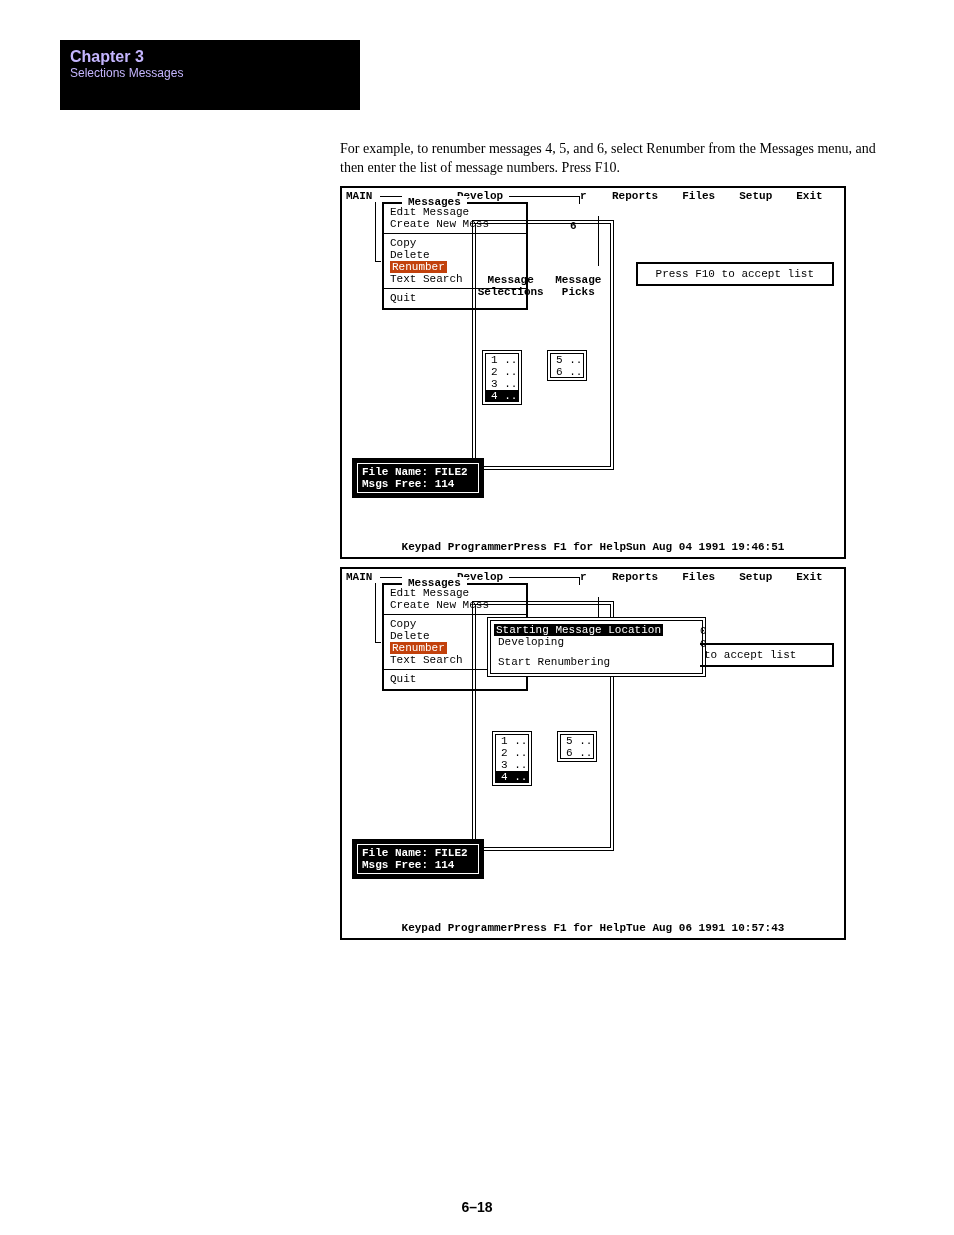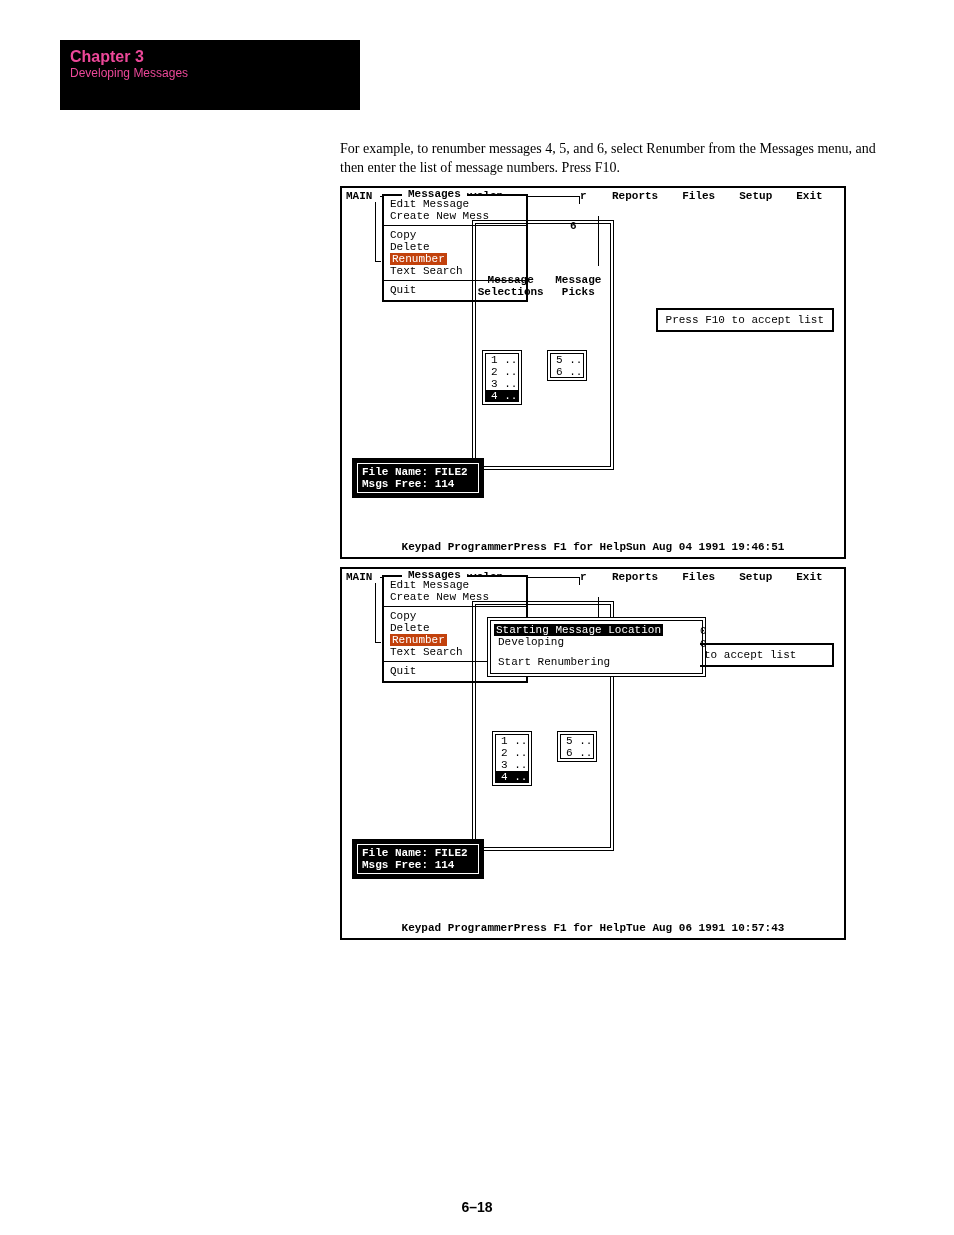--- a/index.html
+++ b/index.html
@@ -15,7 +15,7 @@
   }
   .top-black {
     background: #000;
-    color: #ec4899;
+    color: #c4b5fd;
     width: 300px;
     height: 70px;
     padding: 8px 10px;

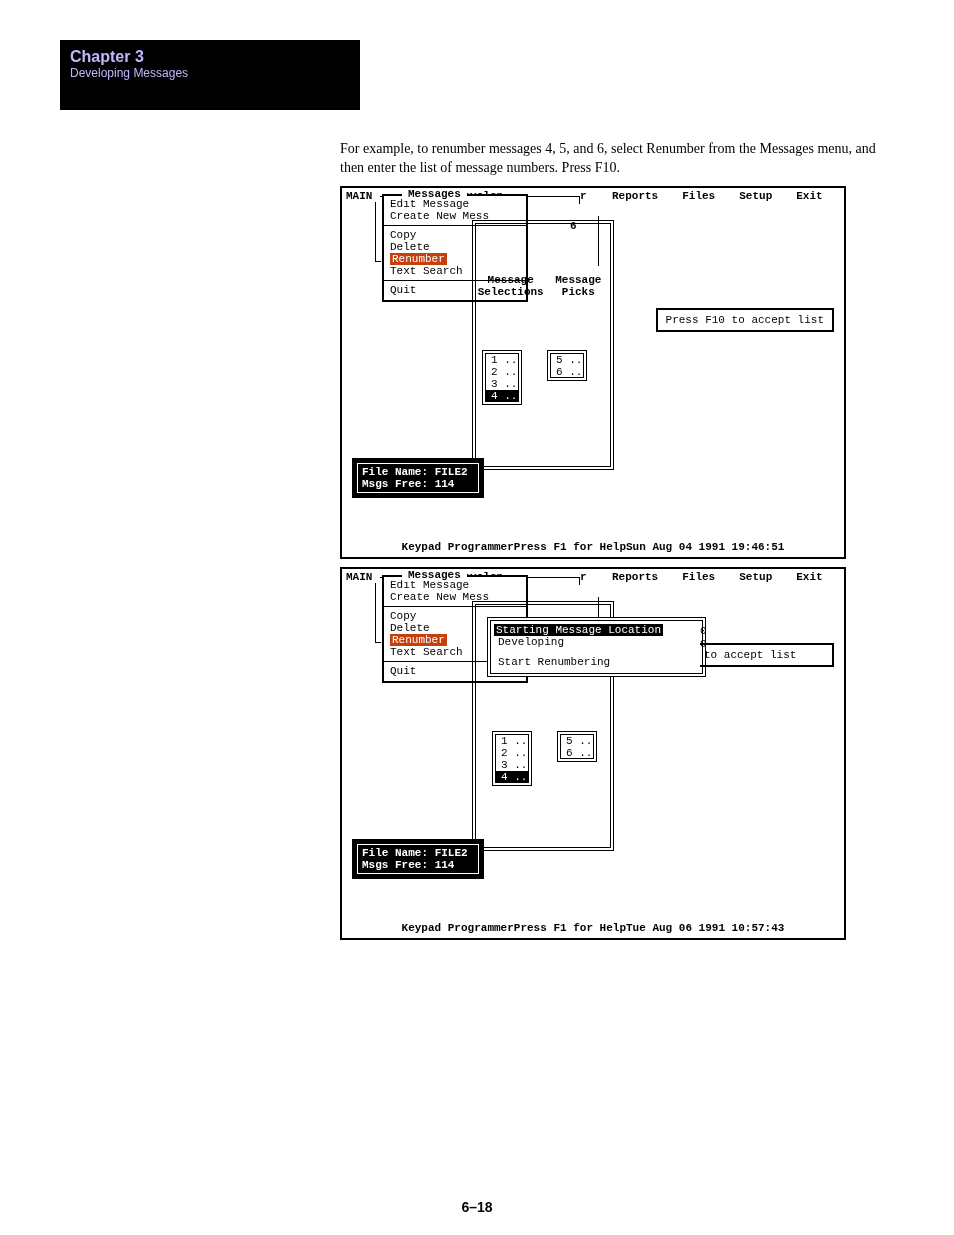--- a/index.html
+++ b/index.html
@@ -142,7 +142,7 @@
 
   <div class="top-black">
     <div class="chapter-label">Chapter 3</div>
-    <div class="chapter-sub">Developing Messages</div>
+    <div class="chapter-sub">Selections Messages</div>
   </div>
 
   <div class="body-text">For example, to renumber messages 4, 5, and 6, select Renumber from the Messages menu, and then enter the list of message numbers. Press F10.</div>

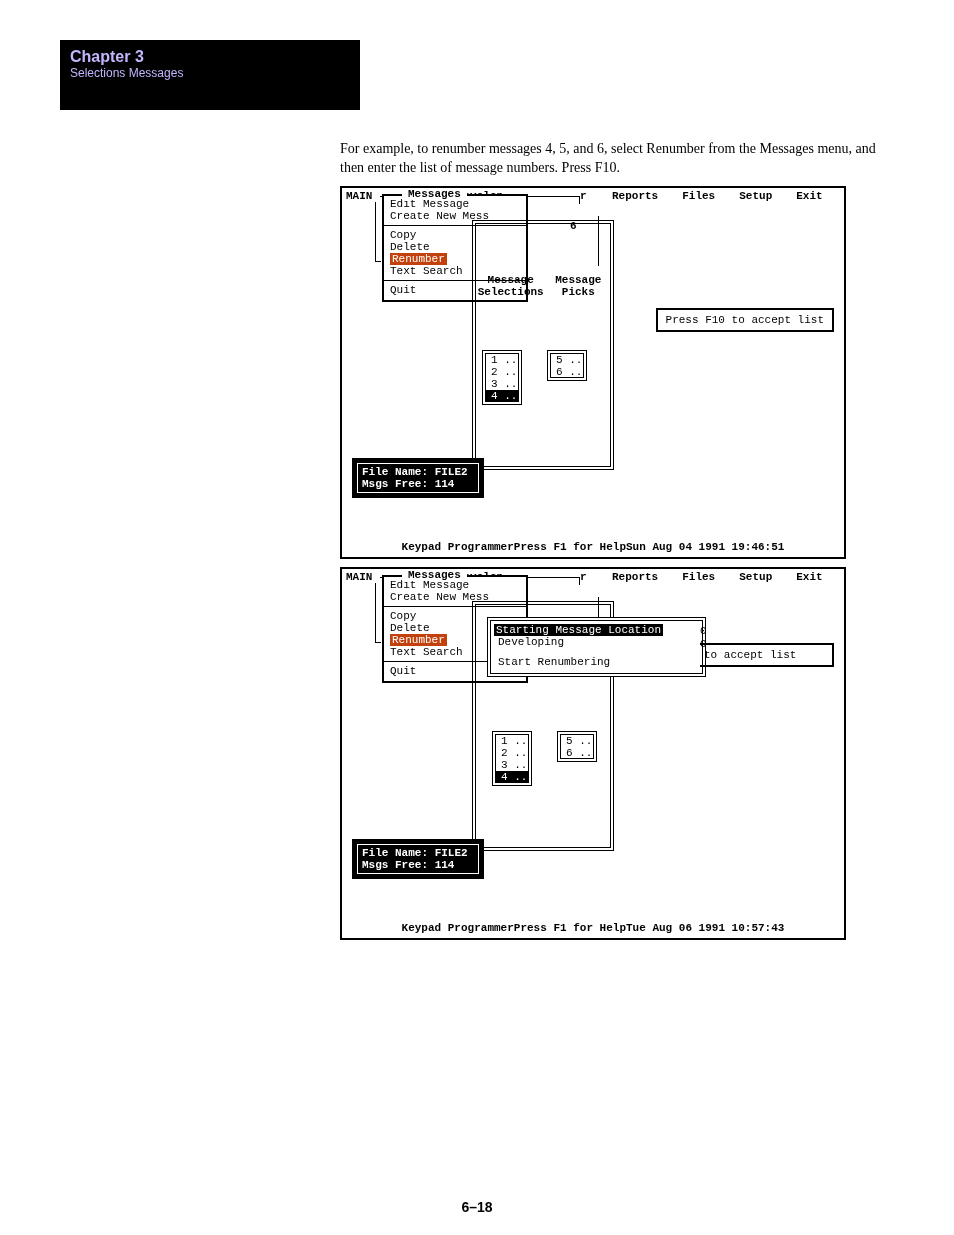--- a/index.html
+++ b/index.html
@@ -63,7 +63,7 @@
   .menu-item { padding: 0 12px; }
   .messages-box {
     position: absolute;
-    top: 6px; left: 40px;
+    top: 14px; left: 40px;
     width: 130px;
     border: 2px solid #000;
     padding: 2px 6px 4px 6px;

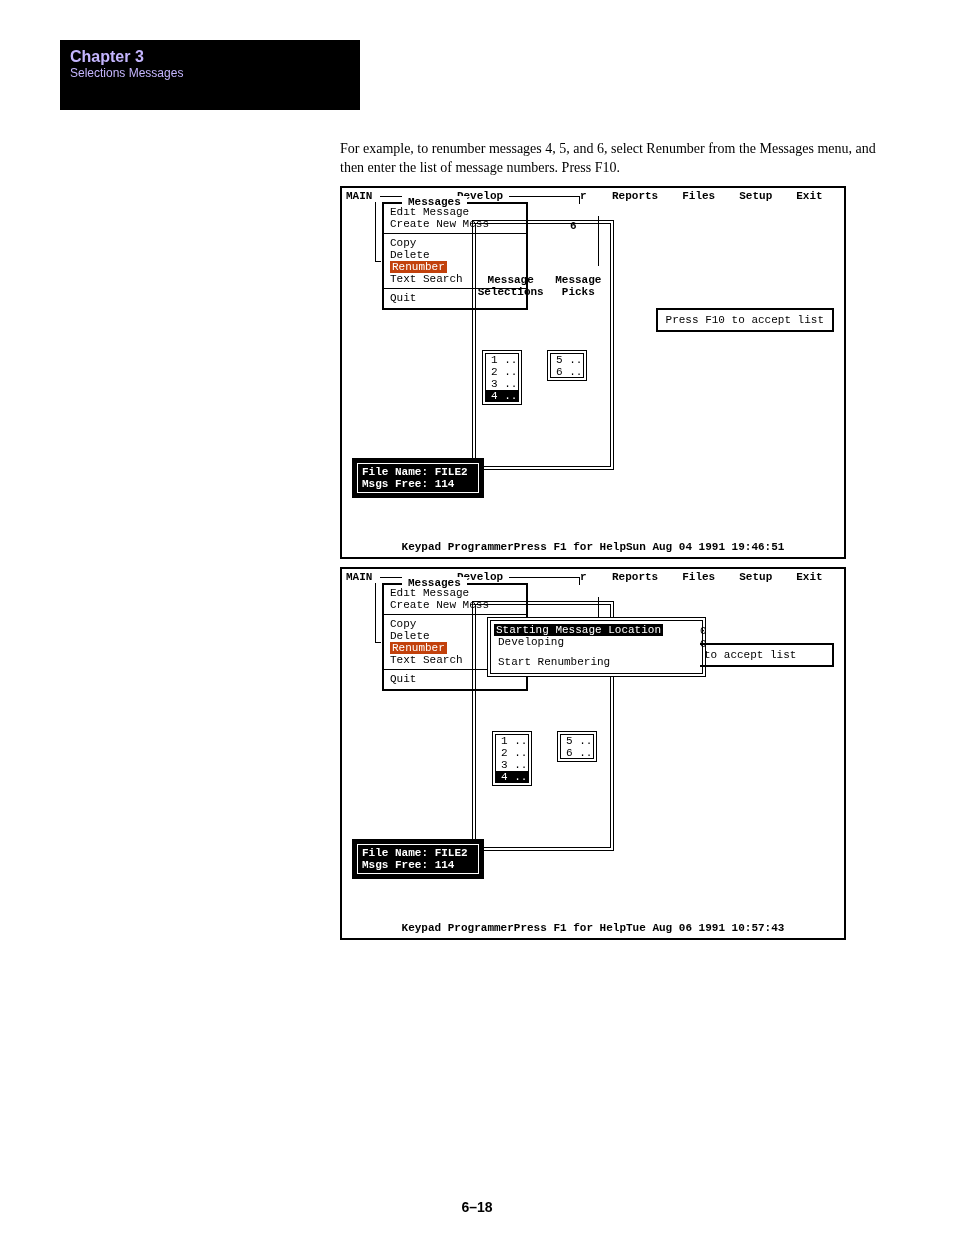--- a/index.html
+++ b/index.html
@@ -78,7 +78,7 @@
   .six { position:absolute; top:32px; left:228px; font-weight:bold; }
   .accept-box {
     position:absolute; top:74px; right:10px;
-    border:2px solid #000; padding:4px 8px;margin-top:46px;
+    border:2px solid #000; padding:4px 18px;
   }
   .accept-box-partial {
     position:absolute; top:74px; right:10px;

